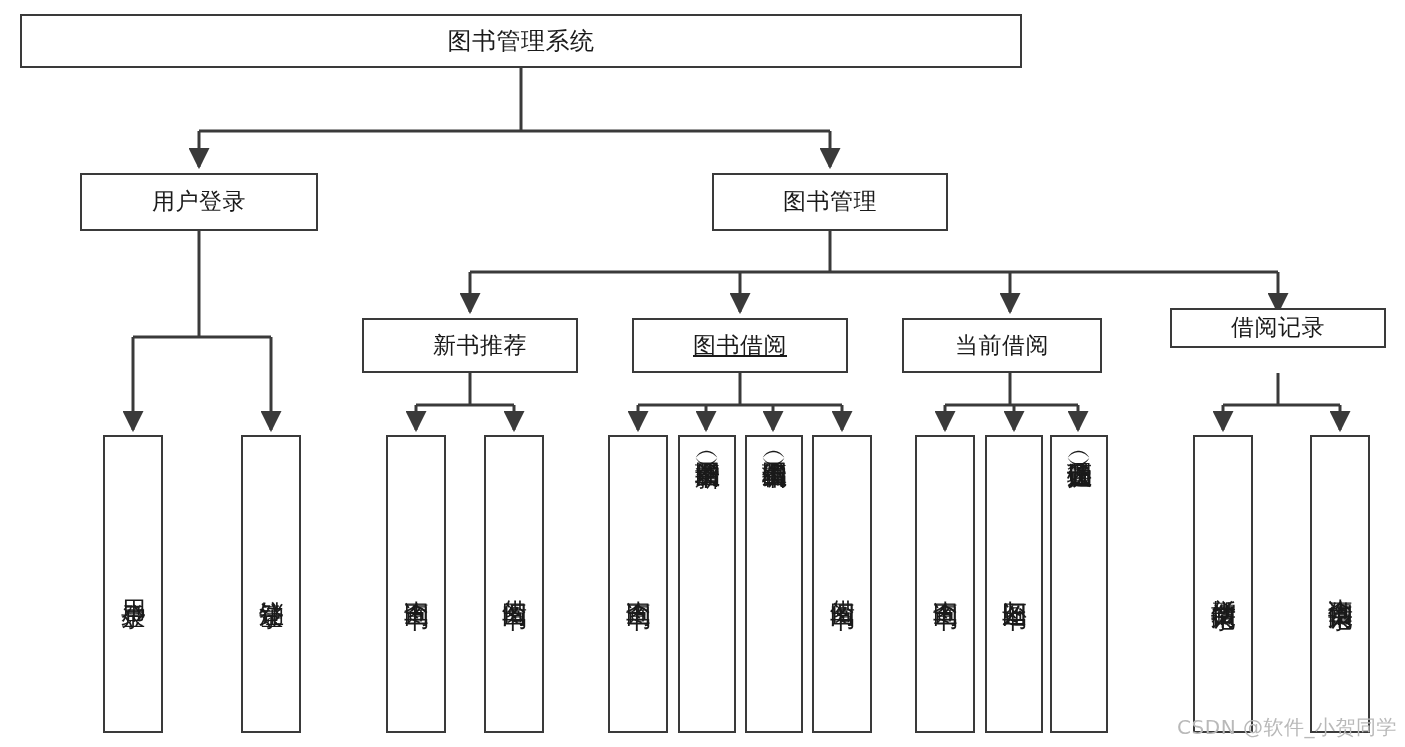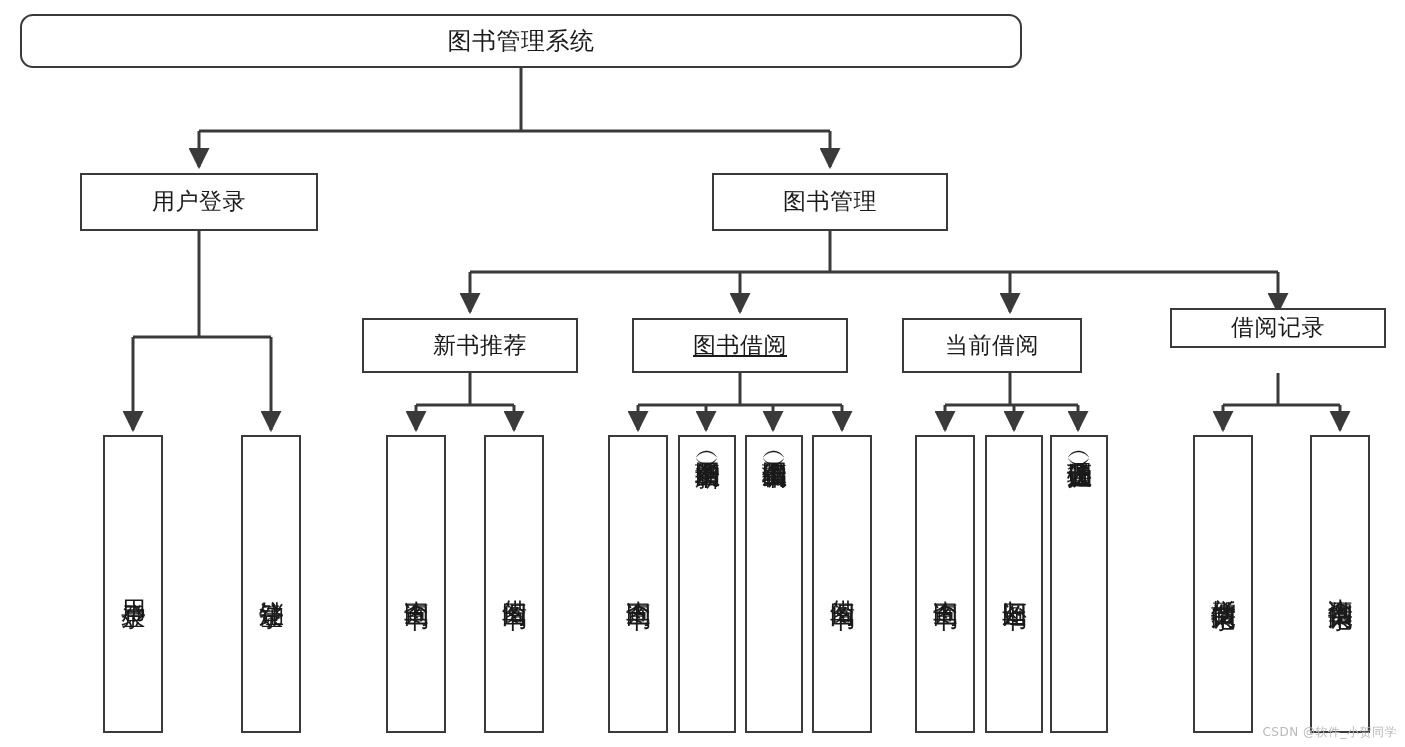--- a/index.html
+++ b/index.html
@@ -139,7 +139,7 @@
     </g>
   </svg>
 
-  <div class="node horiz root" style="left:20px; top:14px; width:1002px; height:54px;border-radius:13px;">
+  <div class="node horiz root" style="left:20px; top:14px; width:1002px; height:54px;">
     <span class="label">图书管理系统</span>
   </div>
 

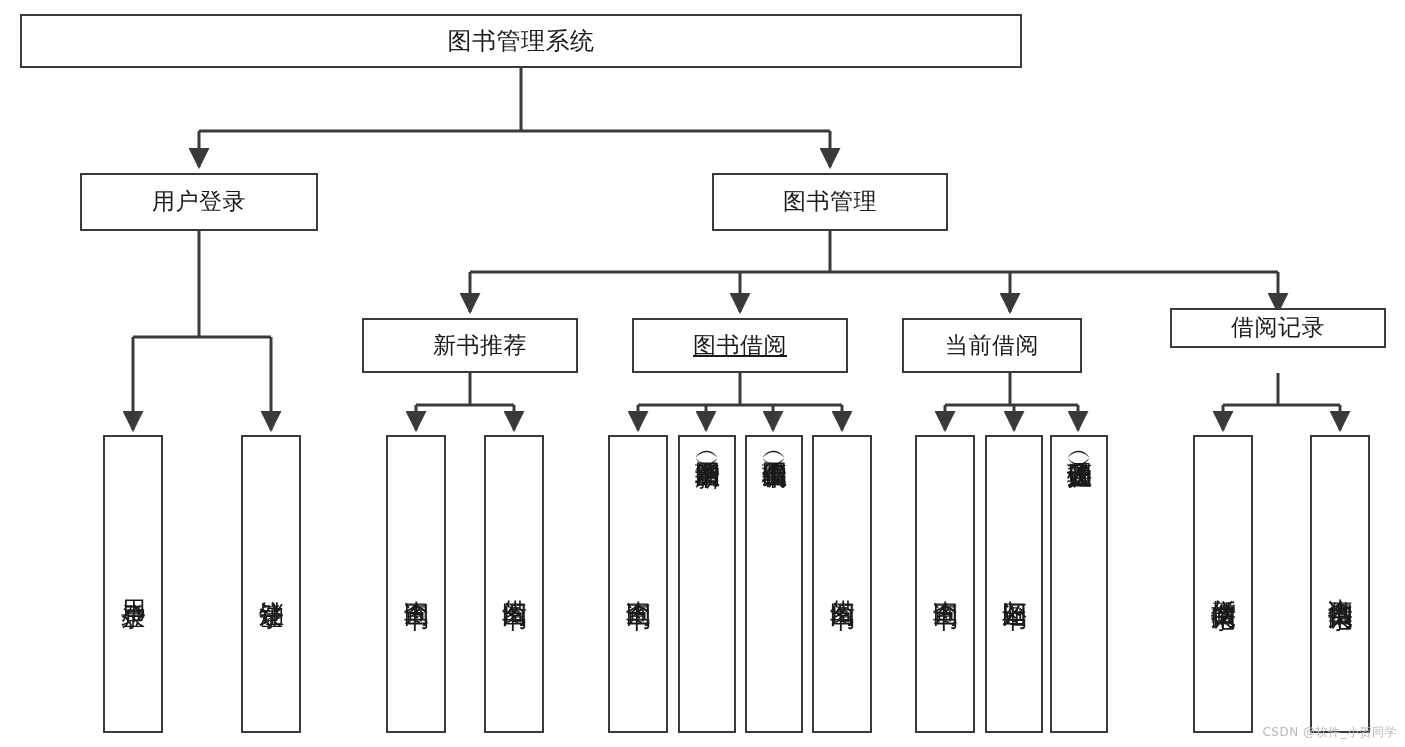--- a/index.html
+++ b/index.html
@@ -156,7 +156,7 @@
   <div class="node horiz" style="left:632px; top:318px; width:216px; height:55px;text-decoration:underline;">
     <span class="label">图书借阅</span>
   </div>
-  <div class="node horiz" style="left:902px; top:318px; width:180px; height:55px;">
+  <div class="node horiz" style="left:902px; top:318px; width:200px; height:55px;">
     <span class="label">当前借阅</span>
   </div>
   <div class="node horiz" style="left:1170px; top:308px; width:216px; height:40px;">

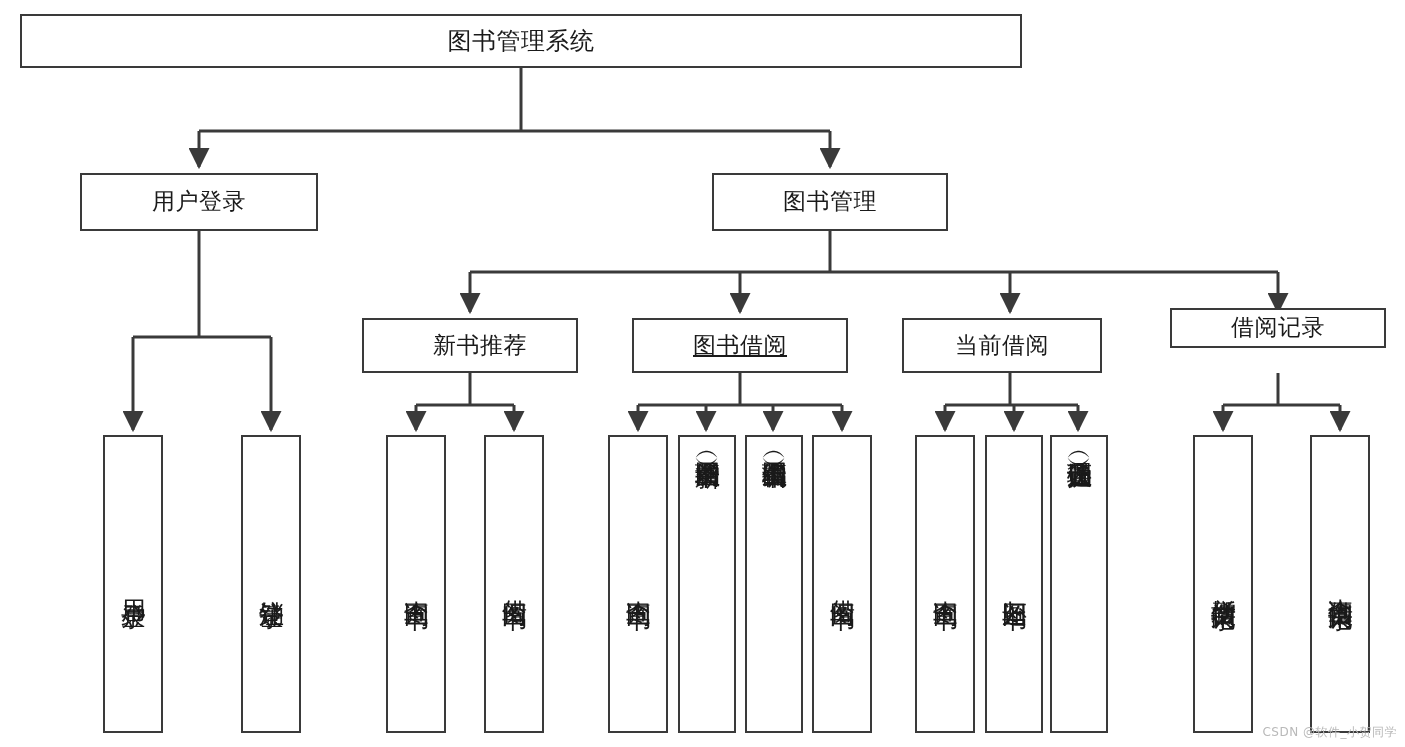--- a/index.html
+++ b/index.html
@@ -76,7 +76,7 @@
     position: absolute;
     right: 8px;
     bottom: 6px;
-    font-size: 12px;
+    font-size: 20px;
     color: #b9b9b9;
     letter-spacing: 0.5px;
     z-index: 5;

